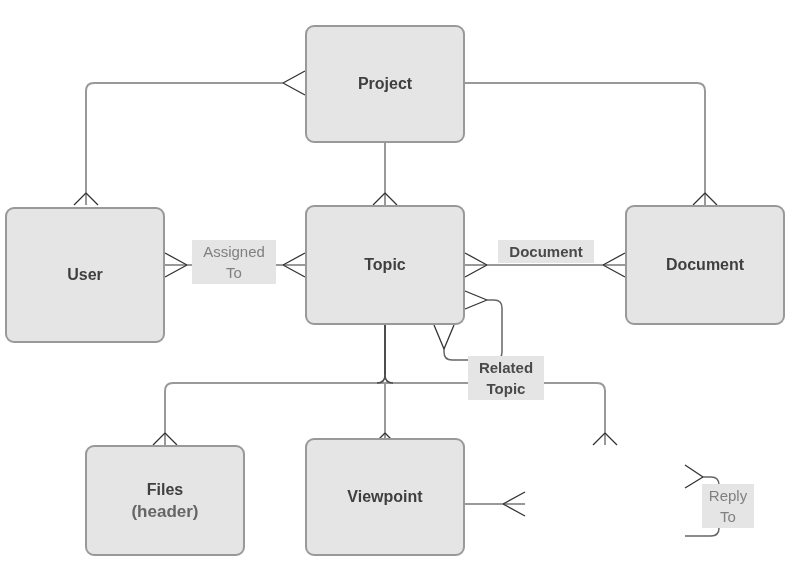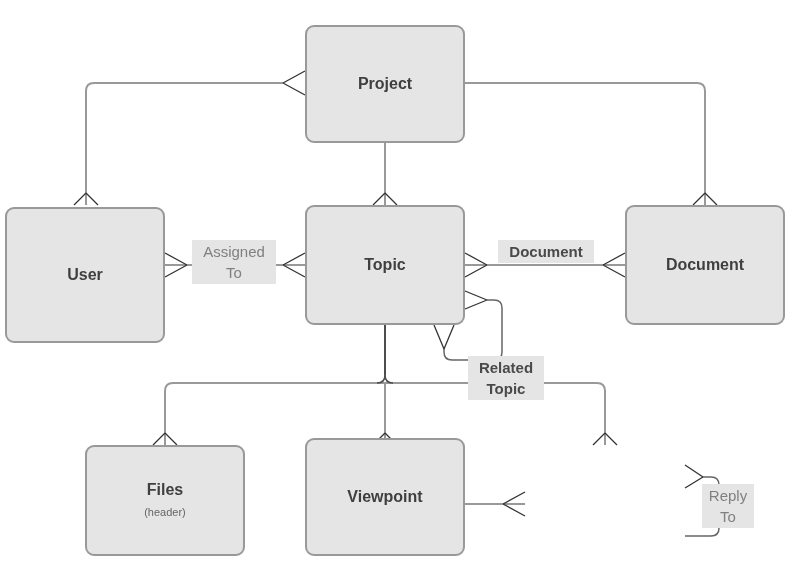--- a/index.html
+++ b/index.html
@@ -21,7 +21,7 @@
   .e-files{left:85px;top:445px;height:111px;}
   .e-viewpoint{left:305px;top:438px;height:118px;}
   .e-comment{left:525px;top:445px;height:118px;}
-  .entity .sublabel{font-weight:normal;color:#666666;font-size:11px;}
+  .entity .sublabel{font-weight:bold;color:#666666;font-size:17px;}
   .rel-label{
     position:absolute;z-index:2;text-align:center;background:#e5e5e5;
     font-size:15px;line-height:21px;padding:1px 0;

